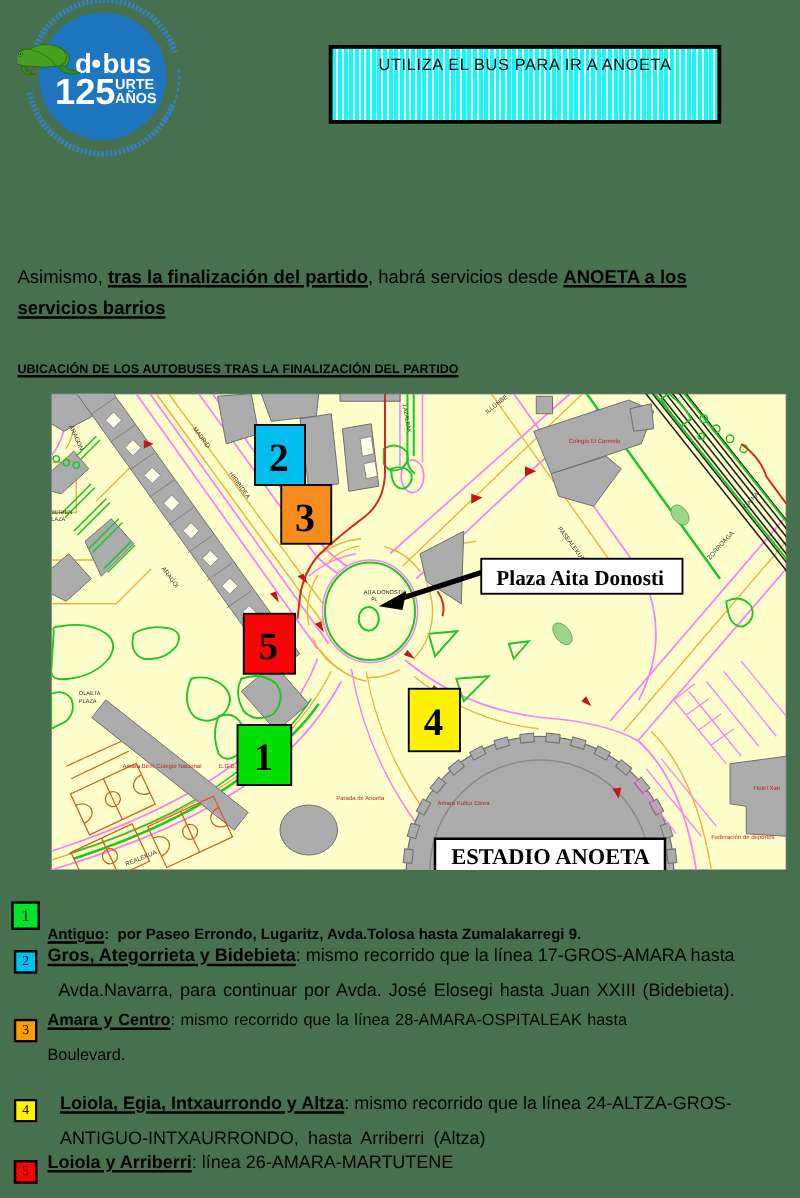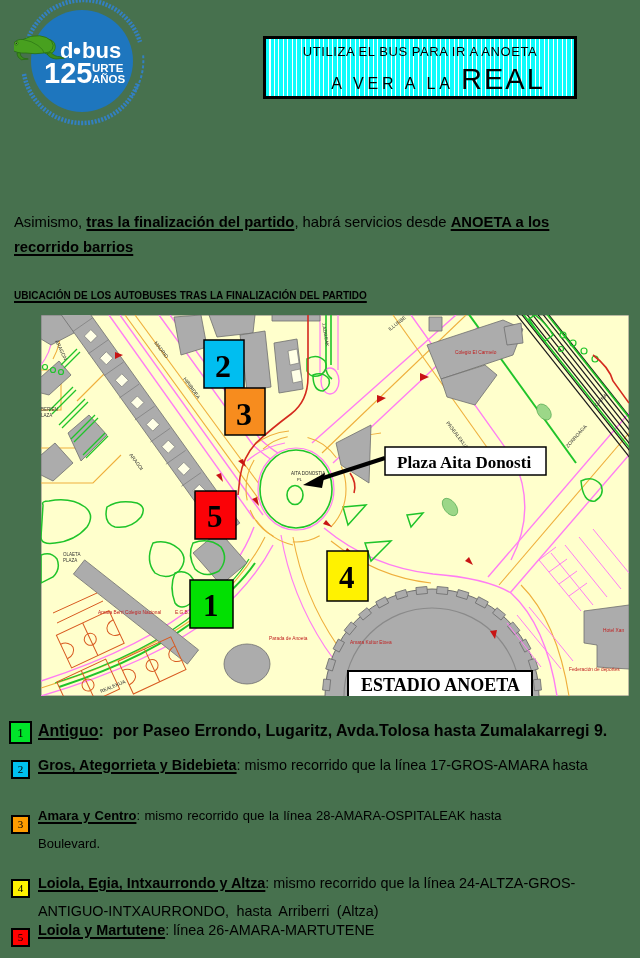--- a/index.html
+++ b/index.html
@@ -44,7 +44,6 @@
 
 <div class="abs" style="left:263px;top:36px;width:308px;height:57px;border:3px solid #000;background:repeating-linear-gradient(90deg,#0efcfc 0px,#0efcfc 3.1px,#ffffff 3.1px,#ffffff 4.5px);text-align:center;color:#000;">
 <div style="font-size:13px;letter-spacing:0.55px;margin-top:5px;">UTILIZA EL BUS PARA IR A ANOETA</div>
-<div style="font-size:16px;letter-spacing:3.8px;margin-top:4px;padding-left:36px;">A VER A LA <span style="font-size:29px;letter-spacing:2px;">REAL</span></div>
 </div>
 
 <div class="abs txt" style="left:14px;top:210px;width:620px;line-height:25px;font-size:14.8px;">

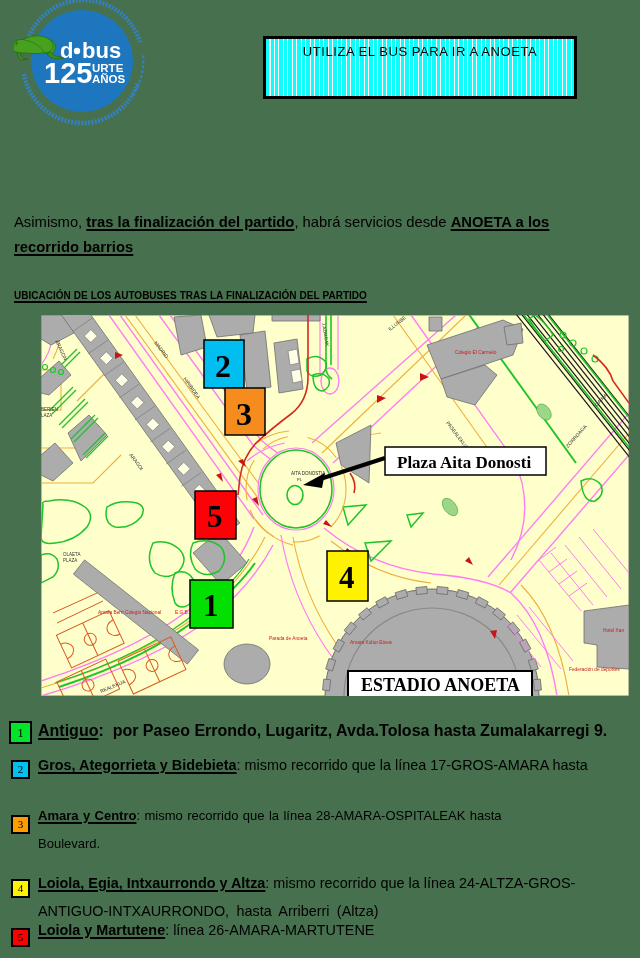--- a/index.html
+++ b/index.html
@@ -48,7 +48,7 @@
 
 <div class="abs txt" style="left:14px;top:210px;width:620px;line-height:25px;font-size:14.8px;">
 Asimismo, <b><u>tras la finalización del partido</u></b>, habrá servicios desde <b><u>ANOETA a los</u></b><br>
-<b><u>recorrido barrios</u></b>
+<b><u>servicios barrios</u></b>
 </div>
 
 <div class="abs txt" style="left:14px;top:290px;font-size:10px;word-spacing:0.3px;"><b><u>UBICACIÓN DE LOS AUTOBUSES TRAS LA FINALIZACIÓN DEL PARTIDO</u></b></div>

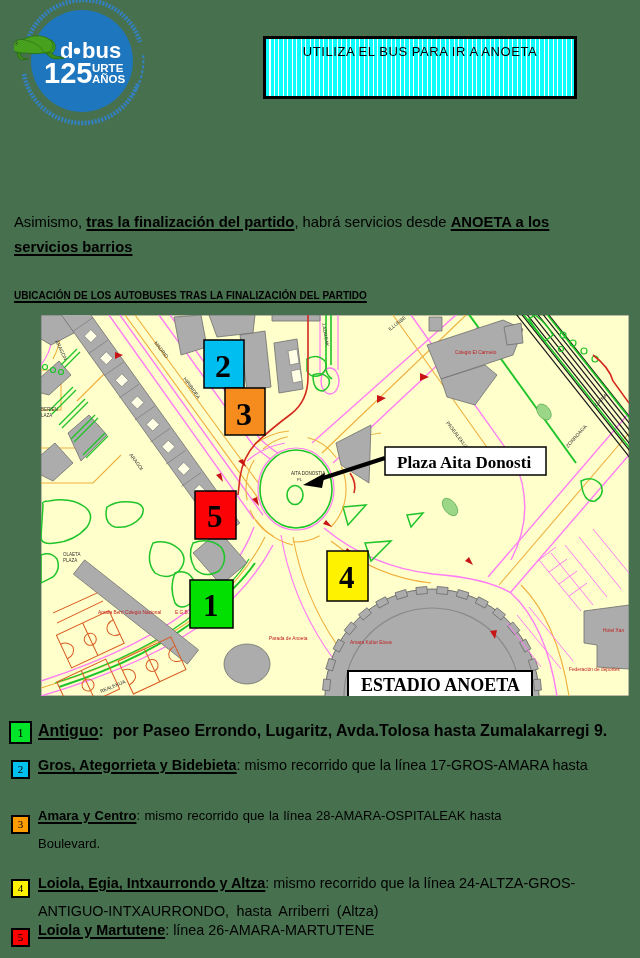--- a/index.html
+++ b/index.html
@@ -379,7 +379,7 @@
 
 <div class="abs" style="left:9px;top:721px;width:19px;height:19px;background:#00e42a;border:2px solid #000;text-align:center;font-family:'Liberation Serif',serif;font-size:13px;line-height:19px;color:#000;">1</div>
 
-<div class="abs txt" style="left:38px;top:722px;font-size:16px;"><b><u>Antiguo</u>:&nbsp; por Paseo Errondo, Lugaritz, Avda.Tolosa hasta Zumalakarregi 9.</b></div>
+<div class="abs txt" style="left:38px;top:740px;font-size:12px;"><b><u>Antiguo</u>:&nbsp; por Paseo Errondo, Lugaritz, Avda.Tolosa hasta Zumalakarregi 9.</b></div>
 
 <div class="abs" style="left:11px;top:760px;width:15px;height:15px;background:#00c0f0;border:2px solid #000;text-align:center;font-family:'Liberation Serif',serif;font-size:11px;line-height:15px;color:#000;">2</div>
 

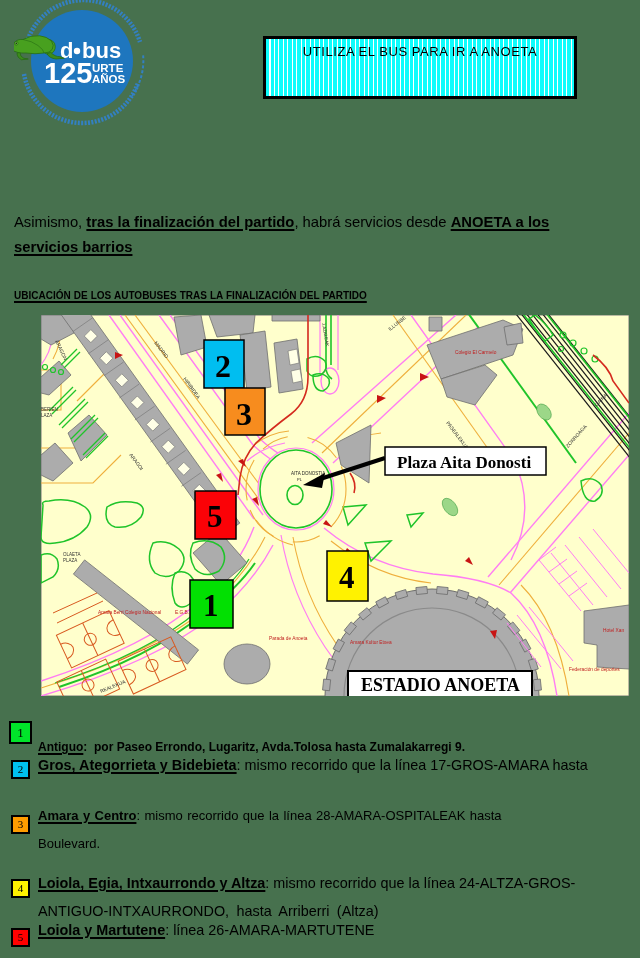--- a/index.html
+++ b/index.html
@@ -383,7 +383,7 @@
 
 <div class="abs" style="left:11px;top:760px;width:15px;height:15px;background:#00c0f0;border:2px solid #000;text-align:center;font-family:'Liberation Serif',serif;font-size:11px;line-height:15px;color:#000;">2</div>
 
-<div class="abs txt" style="left:38px;top:751px;line-height:28px;font-size:14.4px;text-align:right;"><b><u>Gros, Ategorrieta y Bidebieta</u></b>: mismo recorrido que la línea 17-GROS-AMARA hasta<br></div>
+<div class="abs txt" style="left:38px;top:751px;line-height:28px;font-size:14.4px;text-align:right;"><b><u>Gros, Ategorrieta y Bidebieta</u></b>: mismo recorrido que la línea 17-GROS-AMARA hasta<br><span style="word-spacing:1.6px;">Avda.Navarra, para continuar por Avda. José Elosegi hasta Juan XXIII (Bidebieta).</span></div>
 
 <div class="abs" style="left:11px;top:815px;width:15px;height:15px;background:#ff9d00;border:2px solid #000;text-align:center;font-family:'Liberation Serif',serif;font-size:11px;line-height:15px;color:#000;">3</div>
 

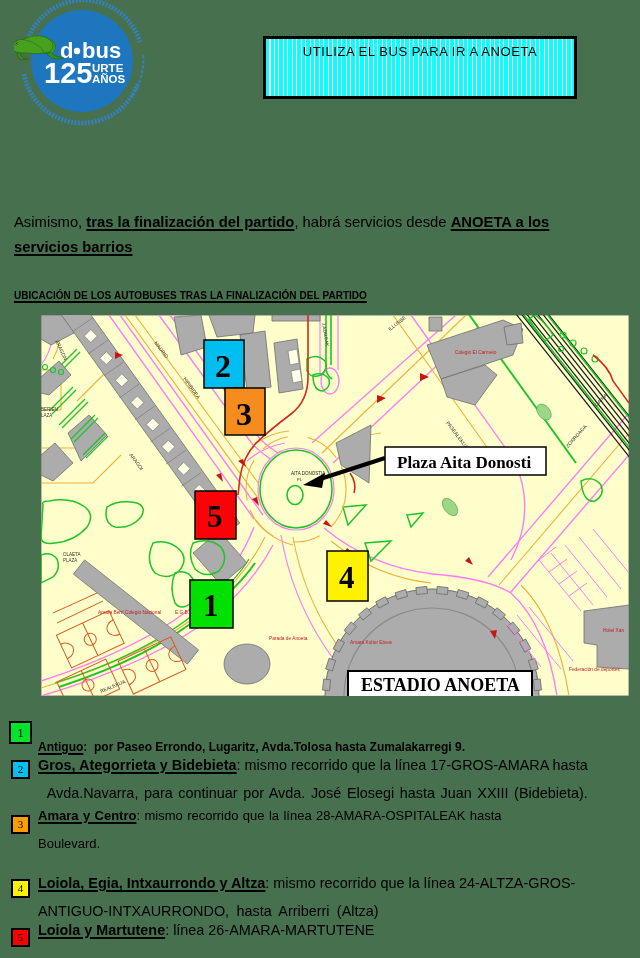--- a/index.html
+++ b/index.html
@@ -391,7 +391,7 @@
 
 <div class="abs" style="left:11px;top:879px;width:15px;height:15px;background:#fff200;border:2px solid #000;text-align:center;font-family:'Liberation Serif',serif;font-size:11px;line-height:15px;color:#000;">4</div>
 
-<div class="abs txt" style="left:38px;top:869px;line-height:28px;font-size:14.4px;"><b><u>Loiola, Egia, Intxaurrondo y Altza</u></b>: mismo recorrido que la línea 24-ALTZA-GROS-<br><span style="word-spacing:3.4px;">ANTIGUO-INTXAURRONDO, hasta Arriberri (Altza)</span></div>
+<div class="abs txt" style="left:48px;top:869px;line-height:28px;font-size:14.4px;"><b><u>Loiola, Egia, Intxaurrondo y Altza</u></b>: mismo recorrido que la línea 24-ALTZA-GROS-<br><span style="word-spacing:3.4px;">ANTIGUO-INTXAURRONDO, hasta Arriberri (Altza)</span></div>
 
 <div class="abs" style="left:11px;top:928px;width:15px;height:15px;background:#ff0000;border:2px solid #000;text-align:center;font-family:'Liberation Serif',serif;font-size:11px;line-height:15px;color:#000;">5</div>
 

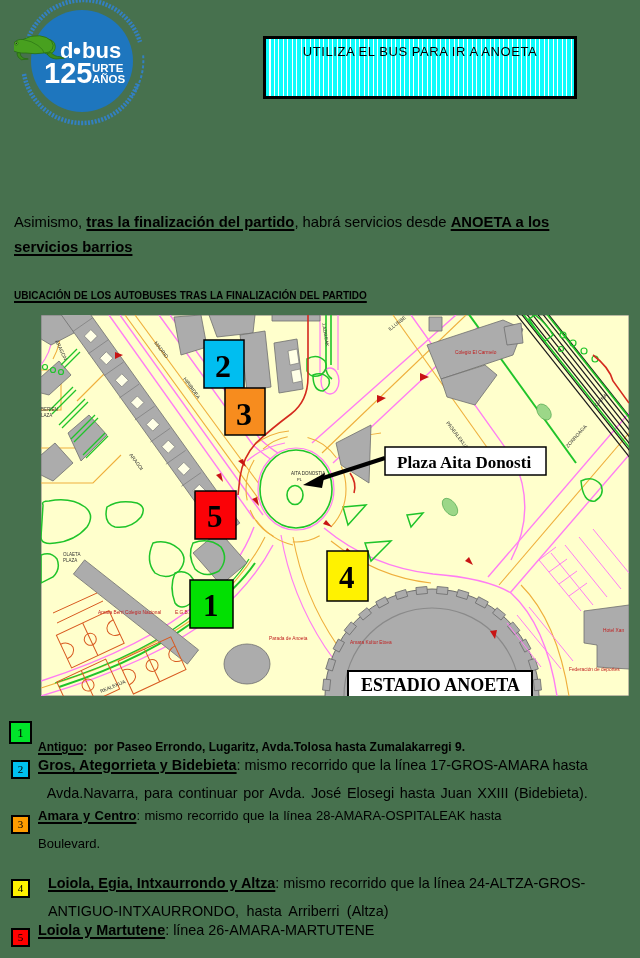--- a/index.html
+++ b/index.html
@@ -395,6 +395,6 @@
 
 <div class="abs" style="left:11px;top:928px;width:15px;height:15px;background:#ff0000;border:2px solid #000;text-align:center;font-family:'Liberation Serif',serif;font-size:11px;line-height:15px;color:#000;">5</div>
 
-<div class="abs txt" style="left:38px;top:922px;font-size:14.4px;"><b><u>Loiola y Martutene</u></b>: línea 26-AMARA-MARTUTENE</div>
+<div class="abs txt" style="left:38px;top:922px;font-size:14.4px;"><b><u>Loiola y Arriberri</u></b>: línea 26-AMARA-MARTUTENE</div>
 
 </body></html>

